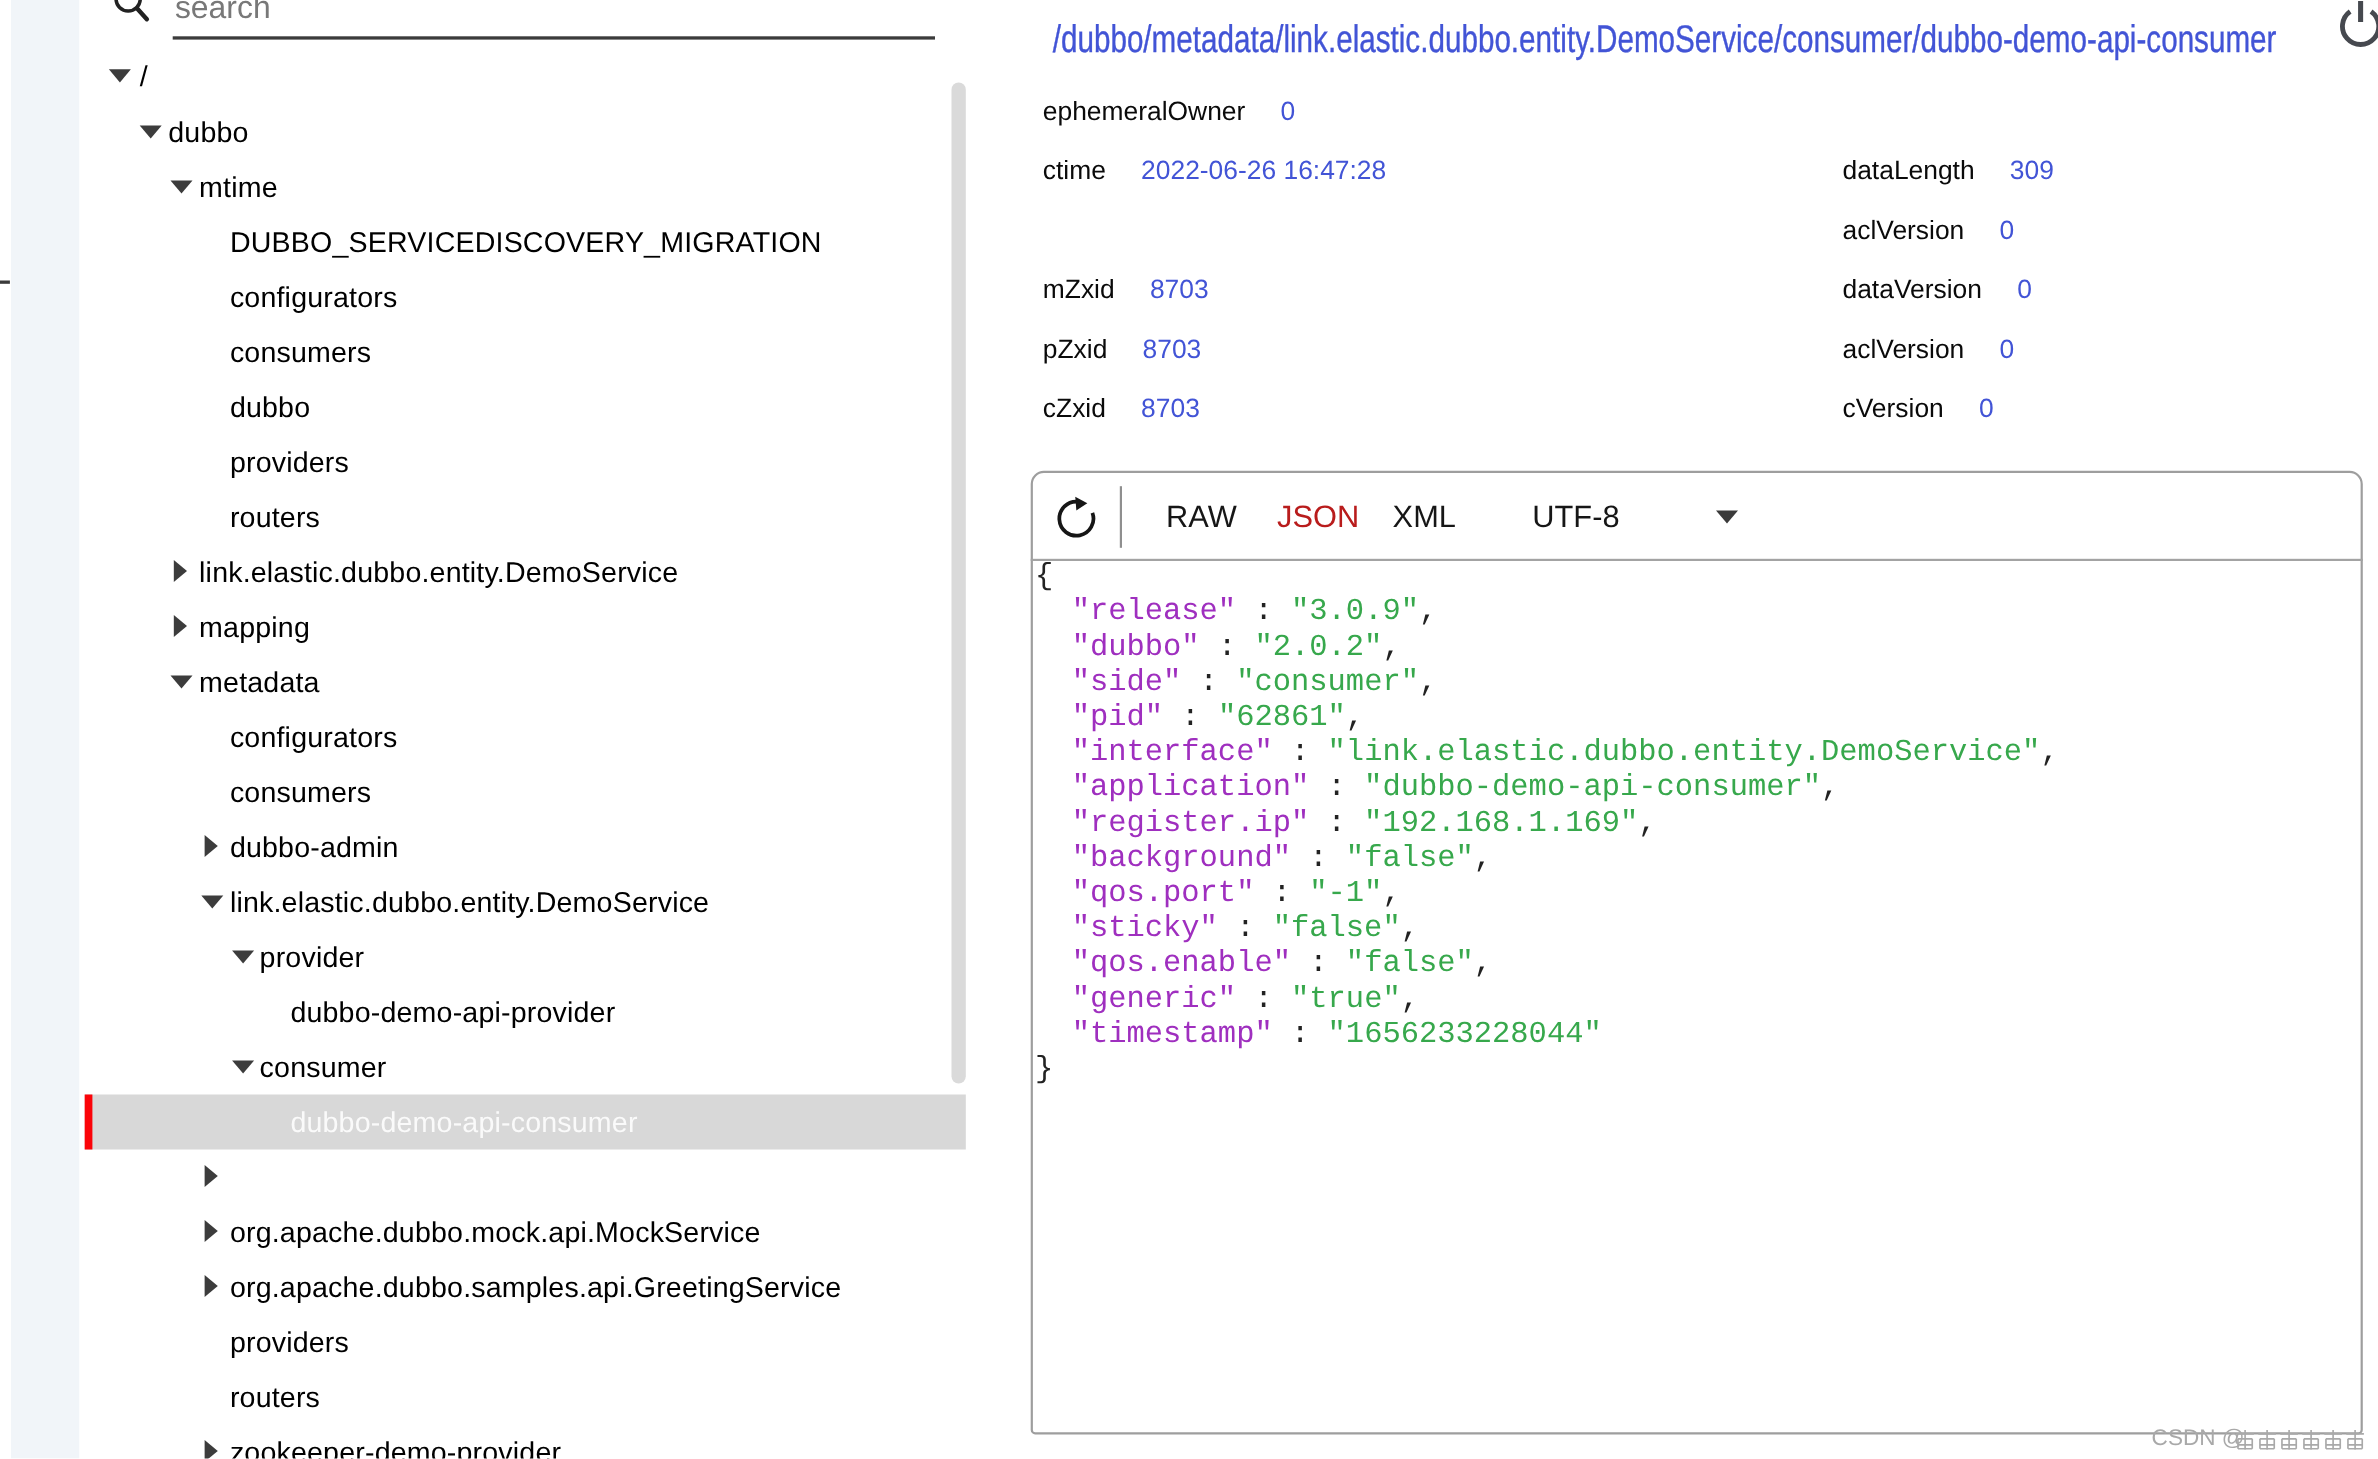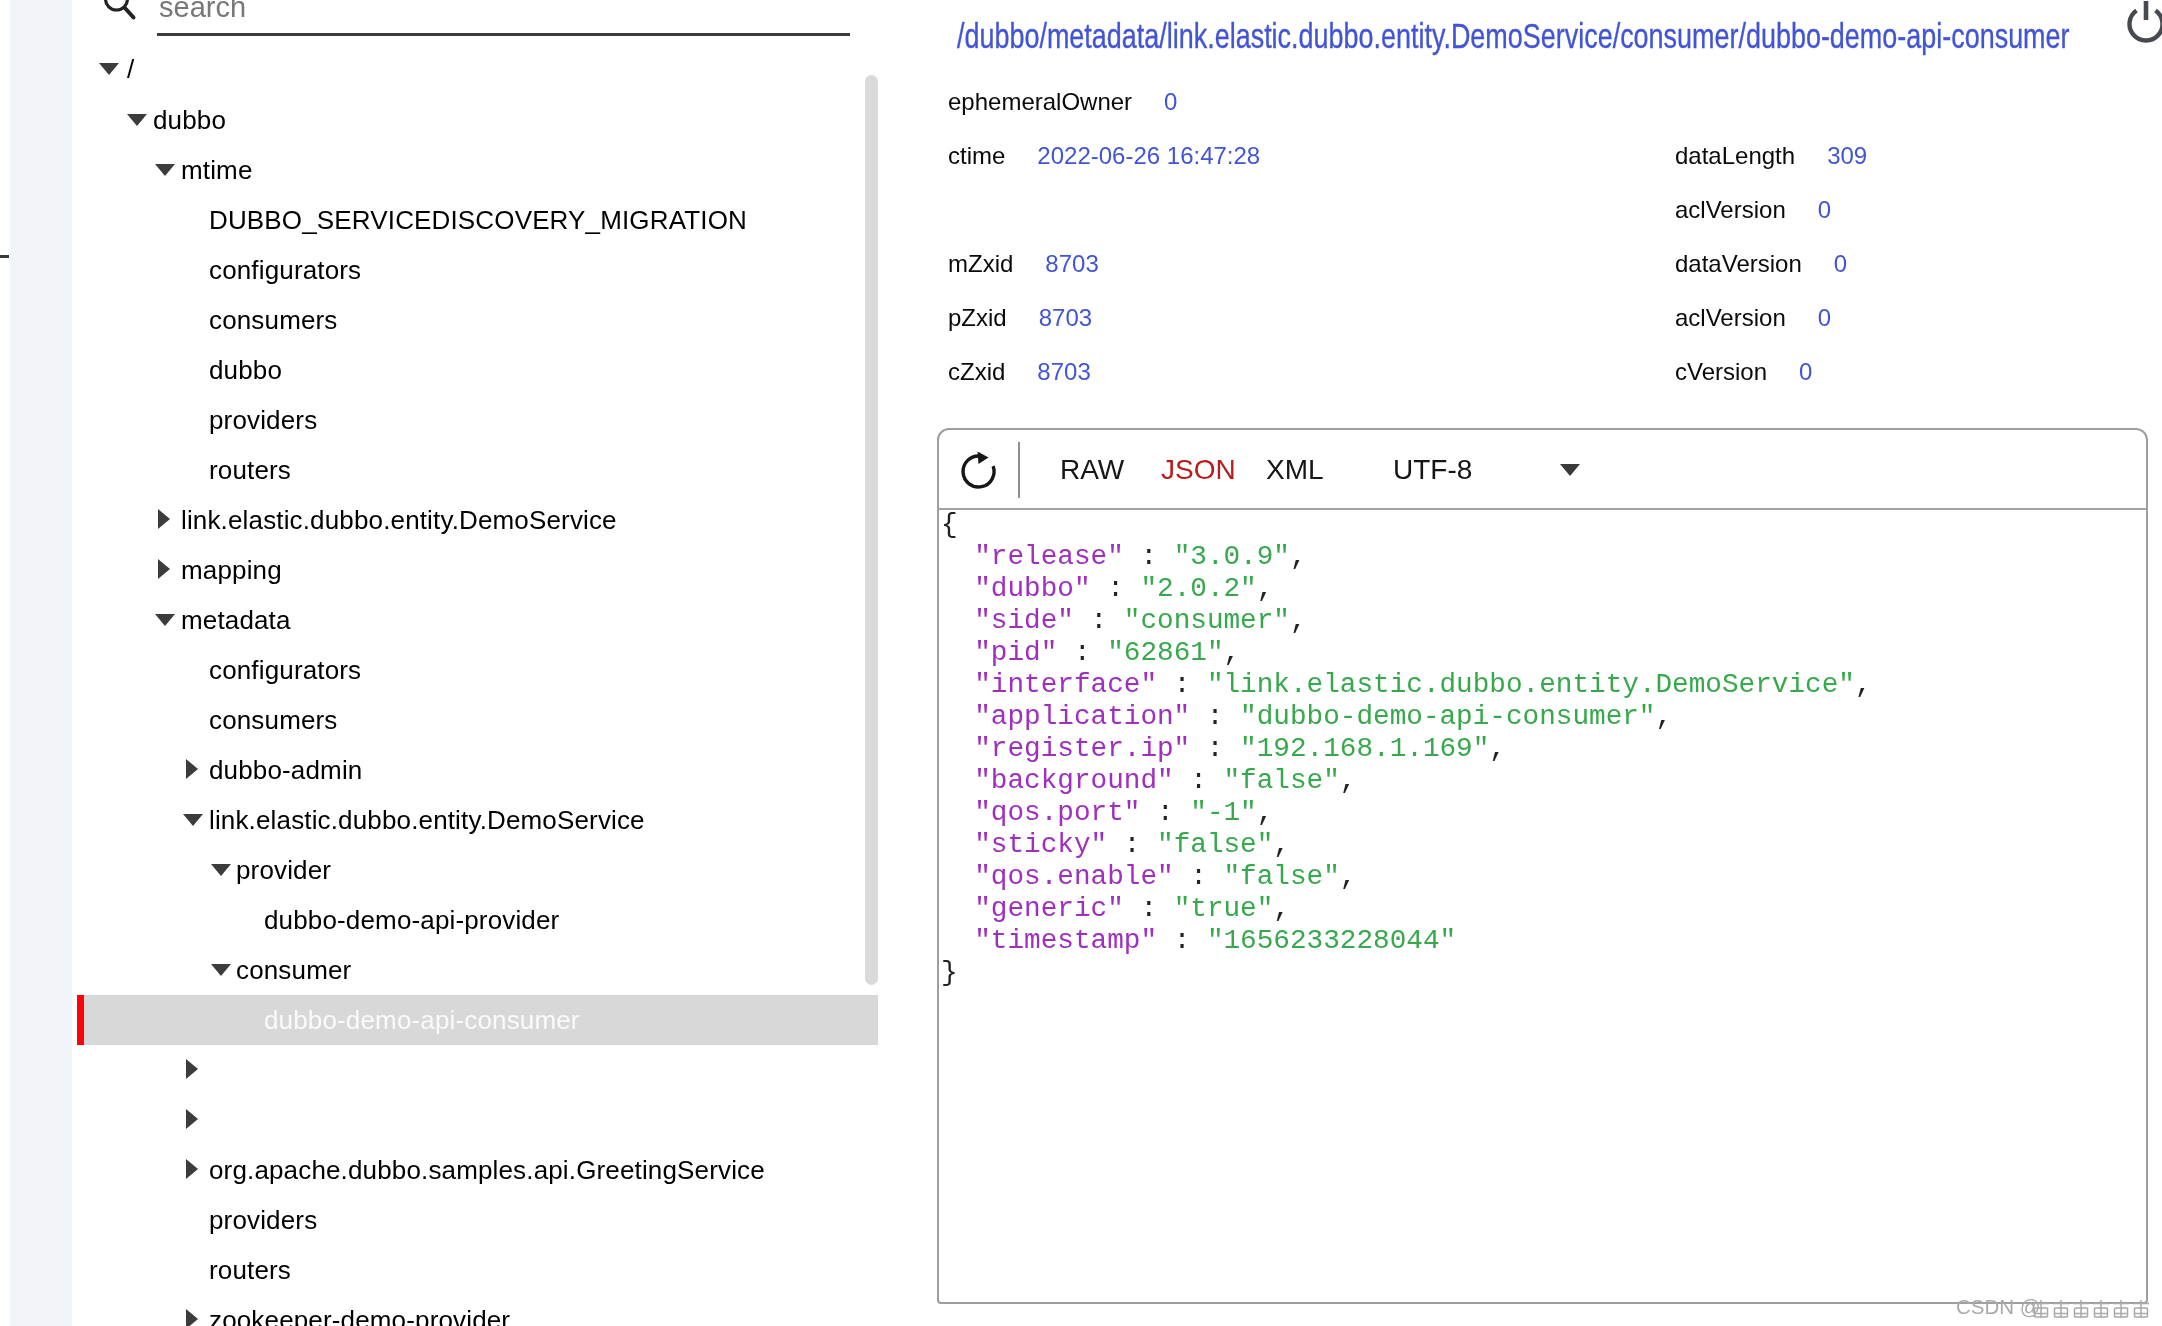--- a/index.html
+++ b/index.html
@@ -76,6 +76,7 @@
 <div class="trow sel" style="left:264px;top:995px">dubbo-demo-api-consumer</div>
 <div class="tri-r" style="left:186px;top:1059px"></div>
 <div class="tri-r" style="left:186px;top:1109px"></div>
+<div class="trow" style="left:209px;top:1095px">org.apache.dubbo.mock.api.MockService</div>
 <div class="tri-r" style="left:186px;top:1159px"></div>
 <div class="trow" style="left:209px;top:1145px">org.apache.dubbo.samples.api.GreetingService</div>
 <div class="trow" style="left:209px;top:1195px">providers</div>

